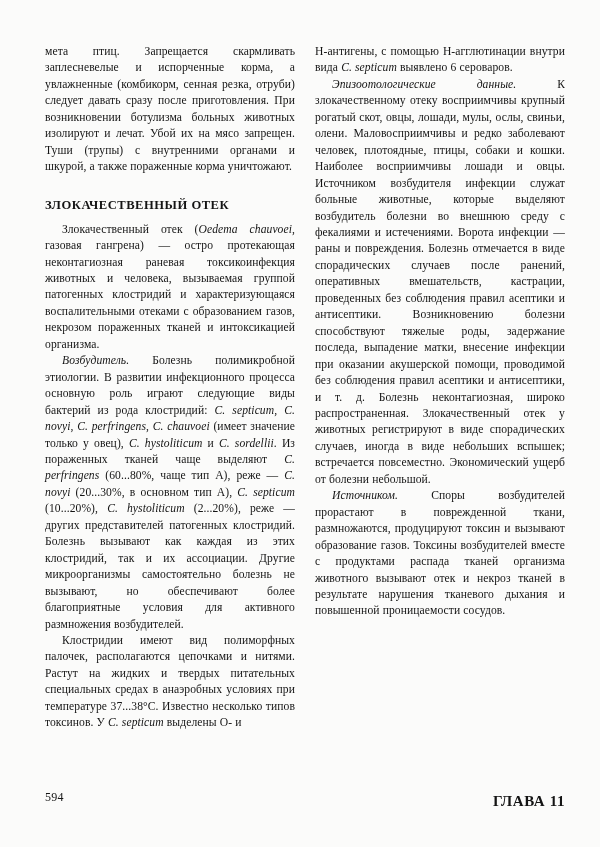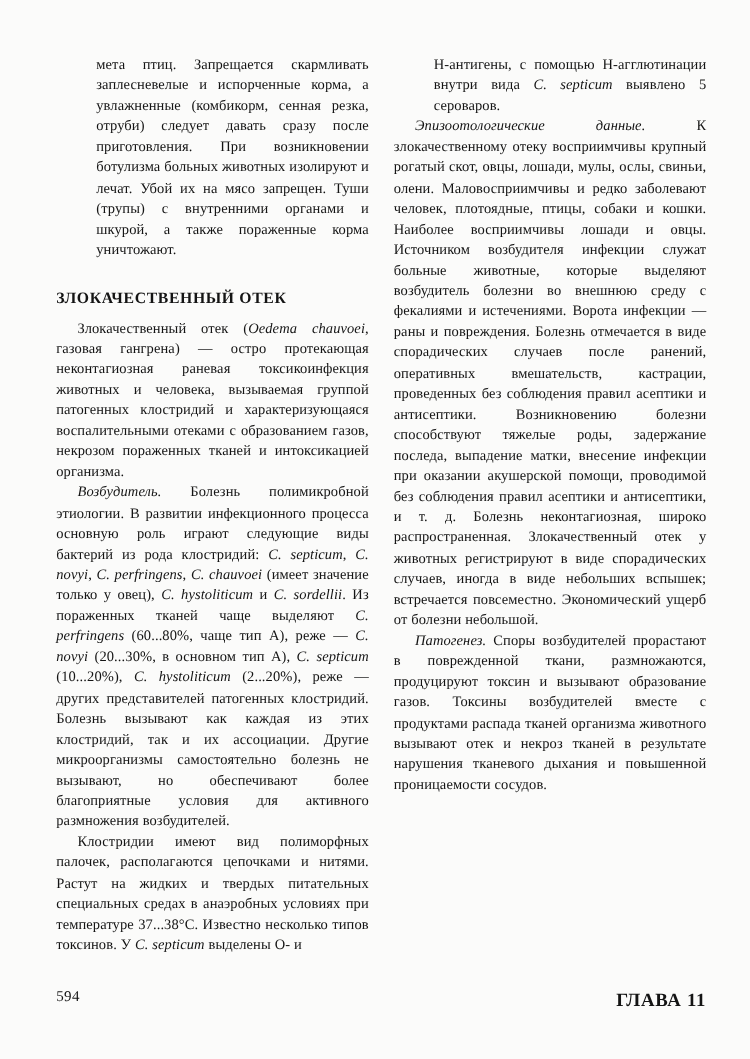--- a/index.html
+++ b/index.html
@@ -44,7 +44,6 @@
   }
   .para.cont {
     text-indent: 0;
-    margin-left: 32px;
   }
   .sec-heading {
     margin: 0;

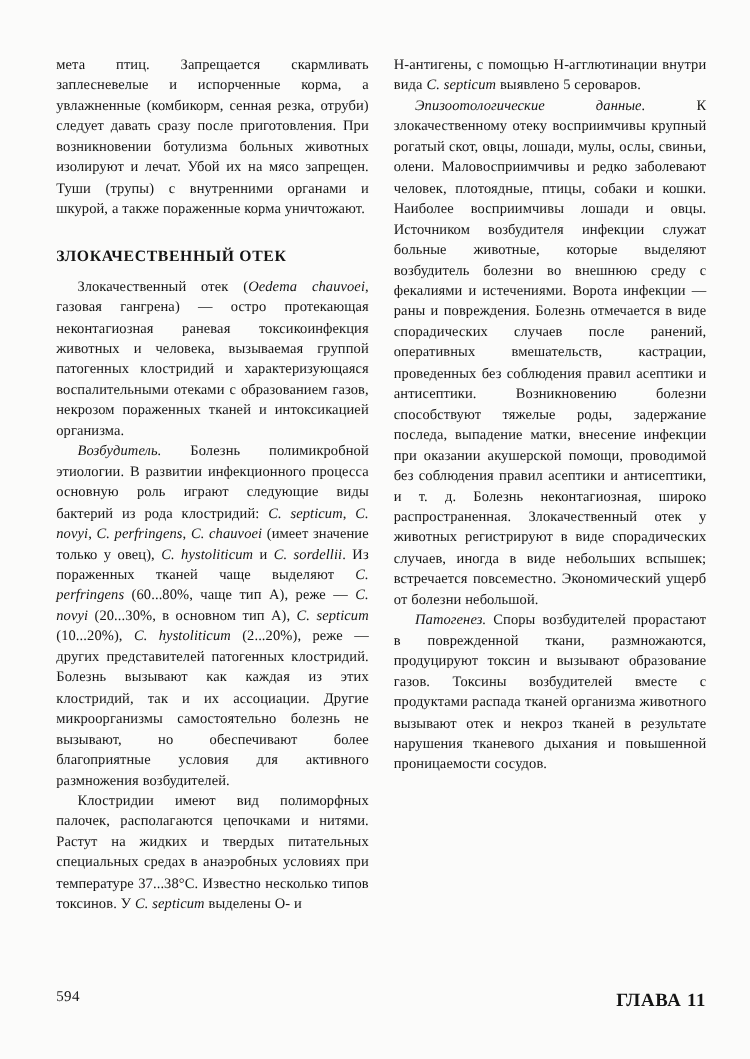--- a/index.html
+++ b/index.html
@@ -106,7 +106,7 @@
 
     <div class="column">
 
-      <p class="para cont"><span>Н-антигены, с помощью Н-агглютинации внутри вида </span><i>C. septicum</i><span> выявлено 5 сероваров.</span></p>
+      <p class="para cont"><span>Н-антигены, с помощью Н-агглютинации внутри вида </span><i>C. septicum</i><span> выявлено 6 сероваров.</span></p>
 
 
       <p class="para indent"><span class="runin">Эпизоотологические данные.</span><span> К злокачественному отеку восприимчивы крупный рогатый скот, овцы, лошади, мулы, ослы, свиньи, олени. Маловосприимчивы и редко заболевают человек, плотоядные, птицы, собаки и кошки. Наиболее восприимчивы лошади и овцы. Источником возбудителя инфекции служат больные животные, которые выделяют возбудитель болезни во внешнюю среду с фекалиями и истечениями. Ворота инфекции — раны и повреждения. Болезнь отмечается в виде спорадических случаев после ранений, оперативных вмешательств, кастрации, проведенных без соблюдения правил асептики и антисептики. Возникновению болезни способствуют тяжелые роды, задержание последа, выпадение матки, внесение инфекции при оказании акушерской помощи, проводимой без соблюдения правил асептики и антисептики, и т. д. Болезнь неконтагиозная, широко распространенная. Злокачественный отек у животных регистрируют в виде спорадических случаев, иногда в виде небольших вспышек; встречается повсеместно. Экономический ущерб от болезни небольшой.</span></p>

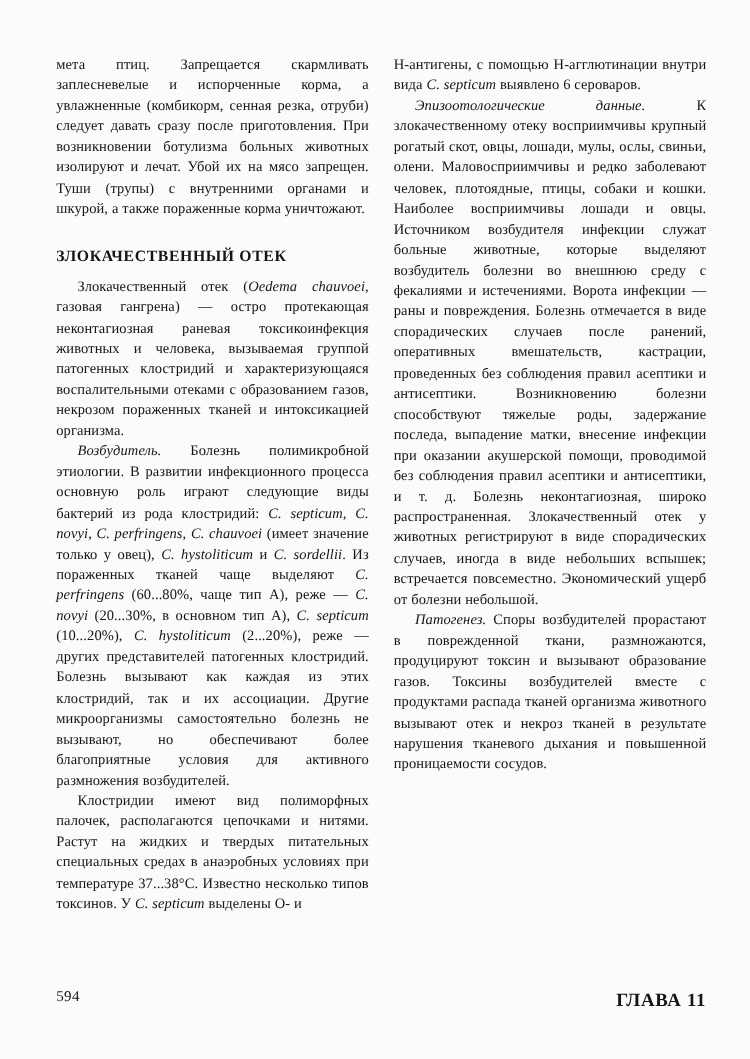--- a/index.html
+++ b/index.html
@@ -111,7 +111,7 @@
 
       <p class="para indent"><span class="runin">Эпизоотологические данные.</span><span> К злокачественному отеку восприимчивы крупный рогатый скот, овцы, лошади, мулы, ослы, свиньи, олени. Маловосприимчивы и редко заболевают человек, плотоядные, птицы, собаки и кошки. Наиболее восприимчивы лошади и овцы. Источником возбудителя инфекции служат больные животные, которые выделяют возбудитель болезни во внешнюю среду с фекалиями и истечениями. Ворота инфекции — раны и повреждения. Болезнь отмечается в виде спорадических случаев после ранений, оперативных вмешательств, кастрации, проведенных без соблюдения правил асептики и антисептики. Возникновению болезни способствуют тяжелые роды, задержание последа, выпадение матки, внесение инфекции при оказании акушерской помощи, проводимой без соблюдения правил асептики и антисептики, и т. д. Болезнь неконтагиозная, широко распространенная. Злокачественный отек у животных регистрируют в виде спорадических случаев, иногда в виде небольших вспышек; встречается повсеместно. Экономический ущерб от болезни небольшой.</span></p>
 
-      <p class="para indent"><span class="runin">Патогенез.</span><span> Споры возбудителей прорастают в поврежденной ткани, размножаются, продуцируют токсин и вызывают образование газов. Токсины возбудителей вместе с продуктами распада тканей организма животного вызывают отек и некроз тканей в результате нарушения тканевого дыхания и повышенной проницаемости сосудов.</span></p>
+      <p class="para indent"><span class="runin">Источником.</span><span> Споры возбудителей прорастают в поврежденной ткани, размножаются, продуцируют токсин и вызывают образование газов. Токсины возбудителей вместе с продуктами распада тканей организма животного вызывают отек и некроз тканей в результате нарушения тканевого дыхания и повышенной проницаемости сосудов.</span></p>
 
 
     </div>

